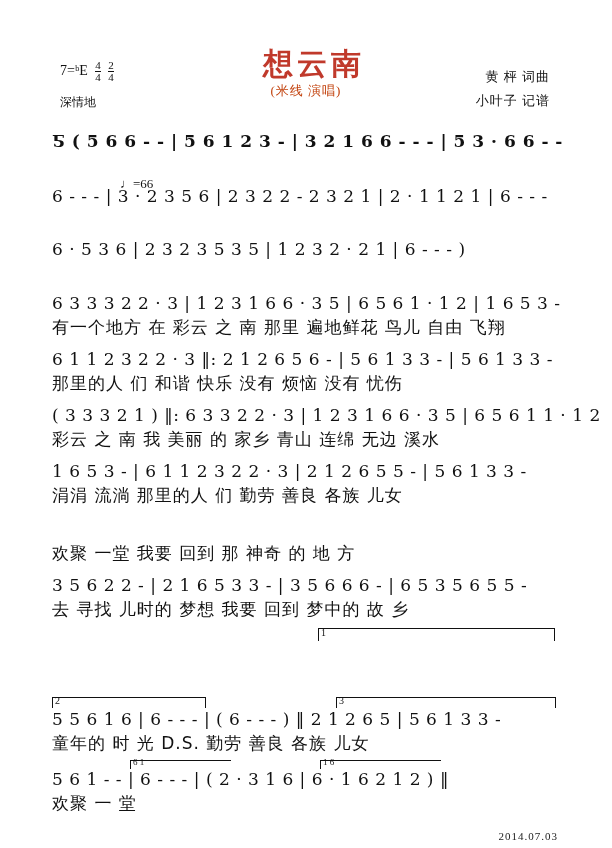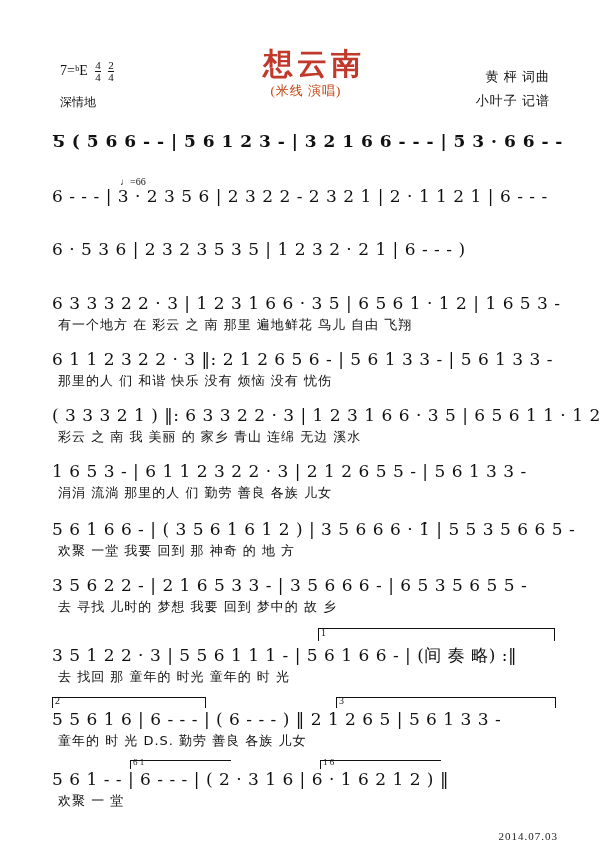--- a/index.html
+++ b/index.html
@@ -72,7 +72,7 @@
   }
   .tempo{
     position:absolute;
-    font-size:10px;
+    font-size:13px;
     white-space:nowrap;
   }
   .date{

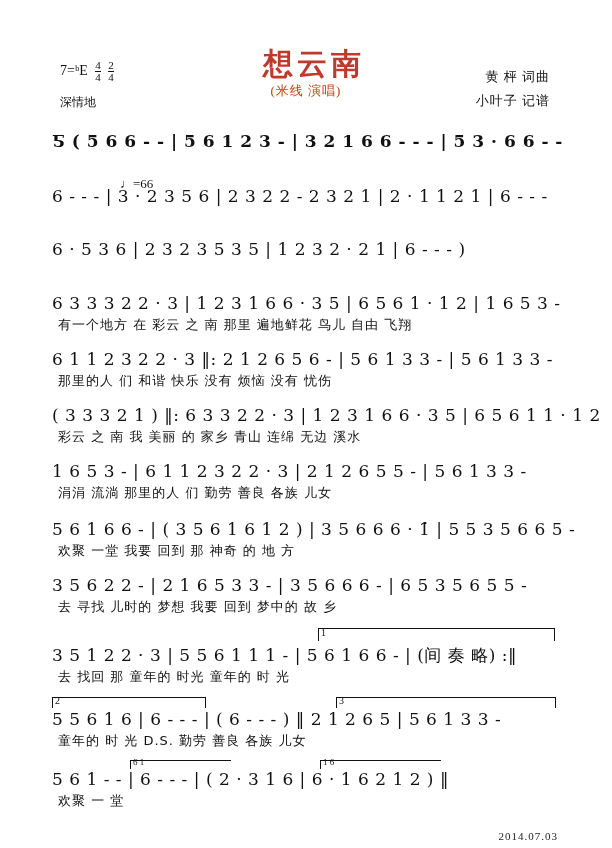--- a/index.html
+++ b/index.html
@@ -103,11 +103,10 @@
     position:absolute;
     left:0;top:24px;
     width:510px;
-    font-size:13px;
+    font-size:17px;
     letter-spacing:1px;
     white-space:nowrap;
     font-family:"DejaVu Sans", sans-serif;
-    margin-left:6px;
   }
 </style>
 </head>

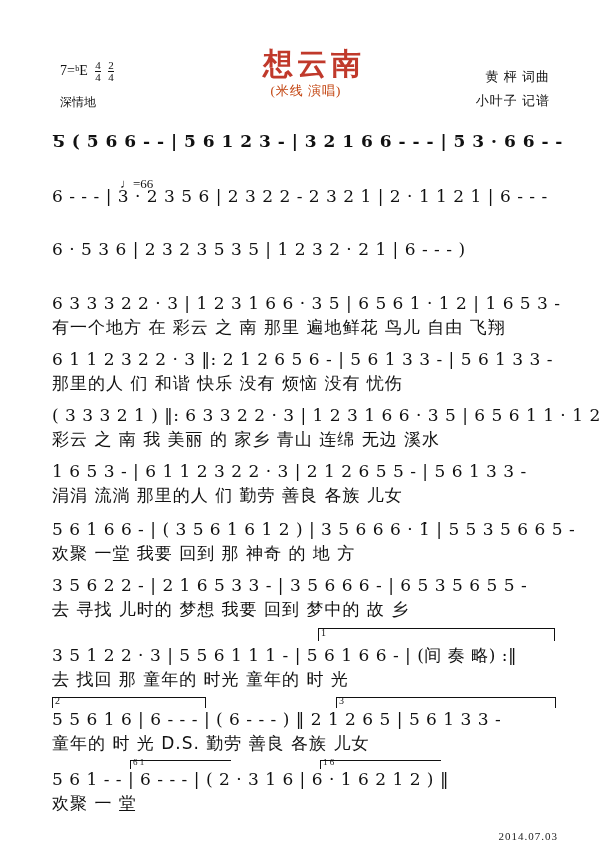--- a/index.html
+++ b/index.html
@@ -171,7 +171,6 @@
   </div>
 
   <div class="row" style="top:518px;">
-    <div class="notes">5 6  1 6  6  -  | ( 3 5 6  1 6 1 2 ) | 3 5  6 6  6 · 1̇  | 5 5 3  5 6 6 5  -</div>
     <div class="lyrics">欢聚 一堂           我要  回到    那   神奇 的 地 方</div>
   </div>
 

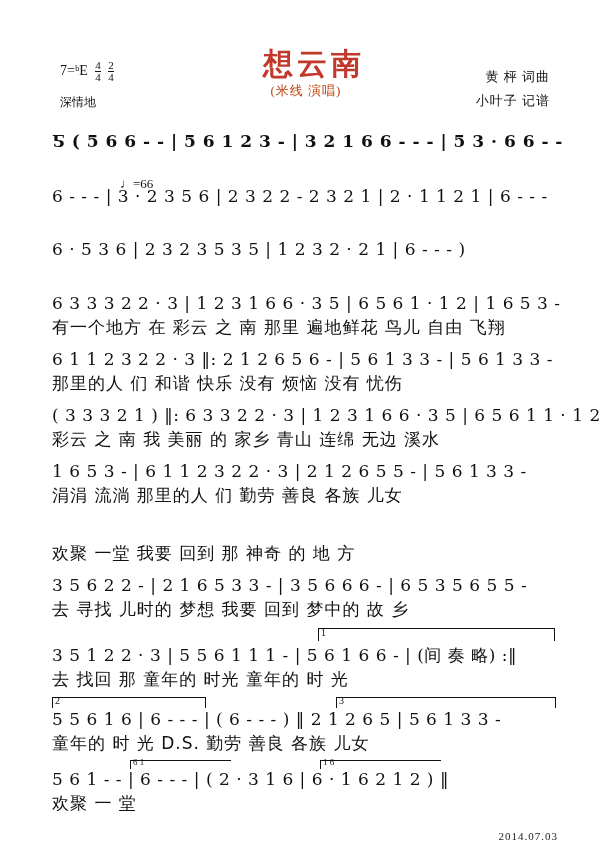--- a/index.html
+++ b/index.html
@@ -179,10 +179,6 @@
     <div class="lyrics">去  寻找     儿时的  梦想      我要  回到     梦中的 故  乡</div>
   </div>
 
-  <div class="row" style="top:644px;">
-    <div class="notes">3 5  1 2  2 · 3  | 5 5 6  1 1  1  -  | 5 6  1 6  6  -  | (间 奏 略) :‖</div>
-    <div class="lyrics">去  找回  那  童年的 时光      童年的 时  光</div>
-  </div>
 
   <div class="row" style="top:708px;">
     <div class="notes">5 5 6  1 6 | 6  - - -  | ( 6  - - - ) ‖ 2 1 2  6 5  |  5 6  1 3 3  -</div>

